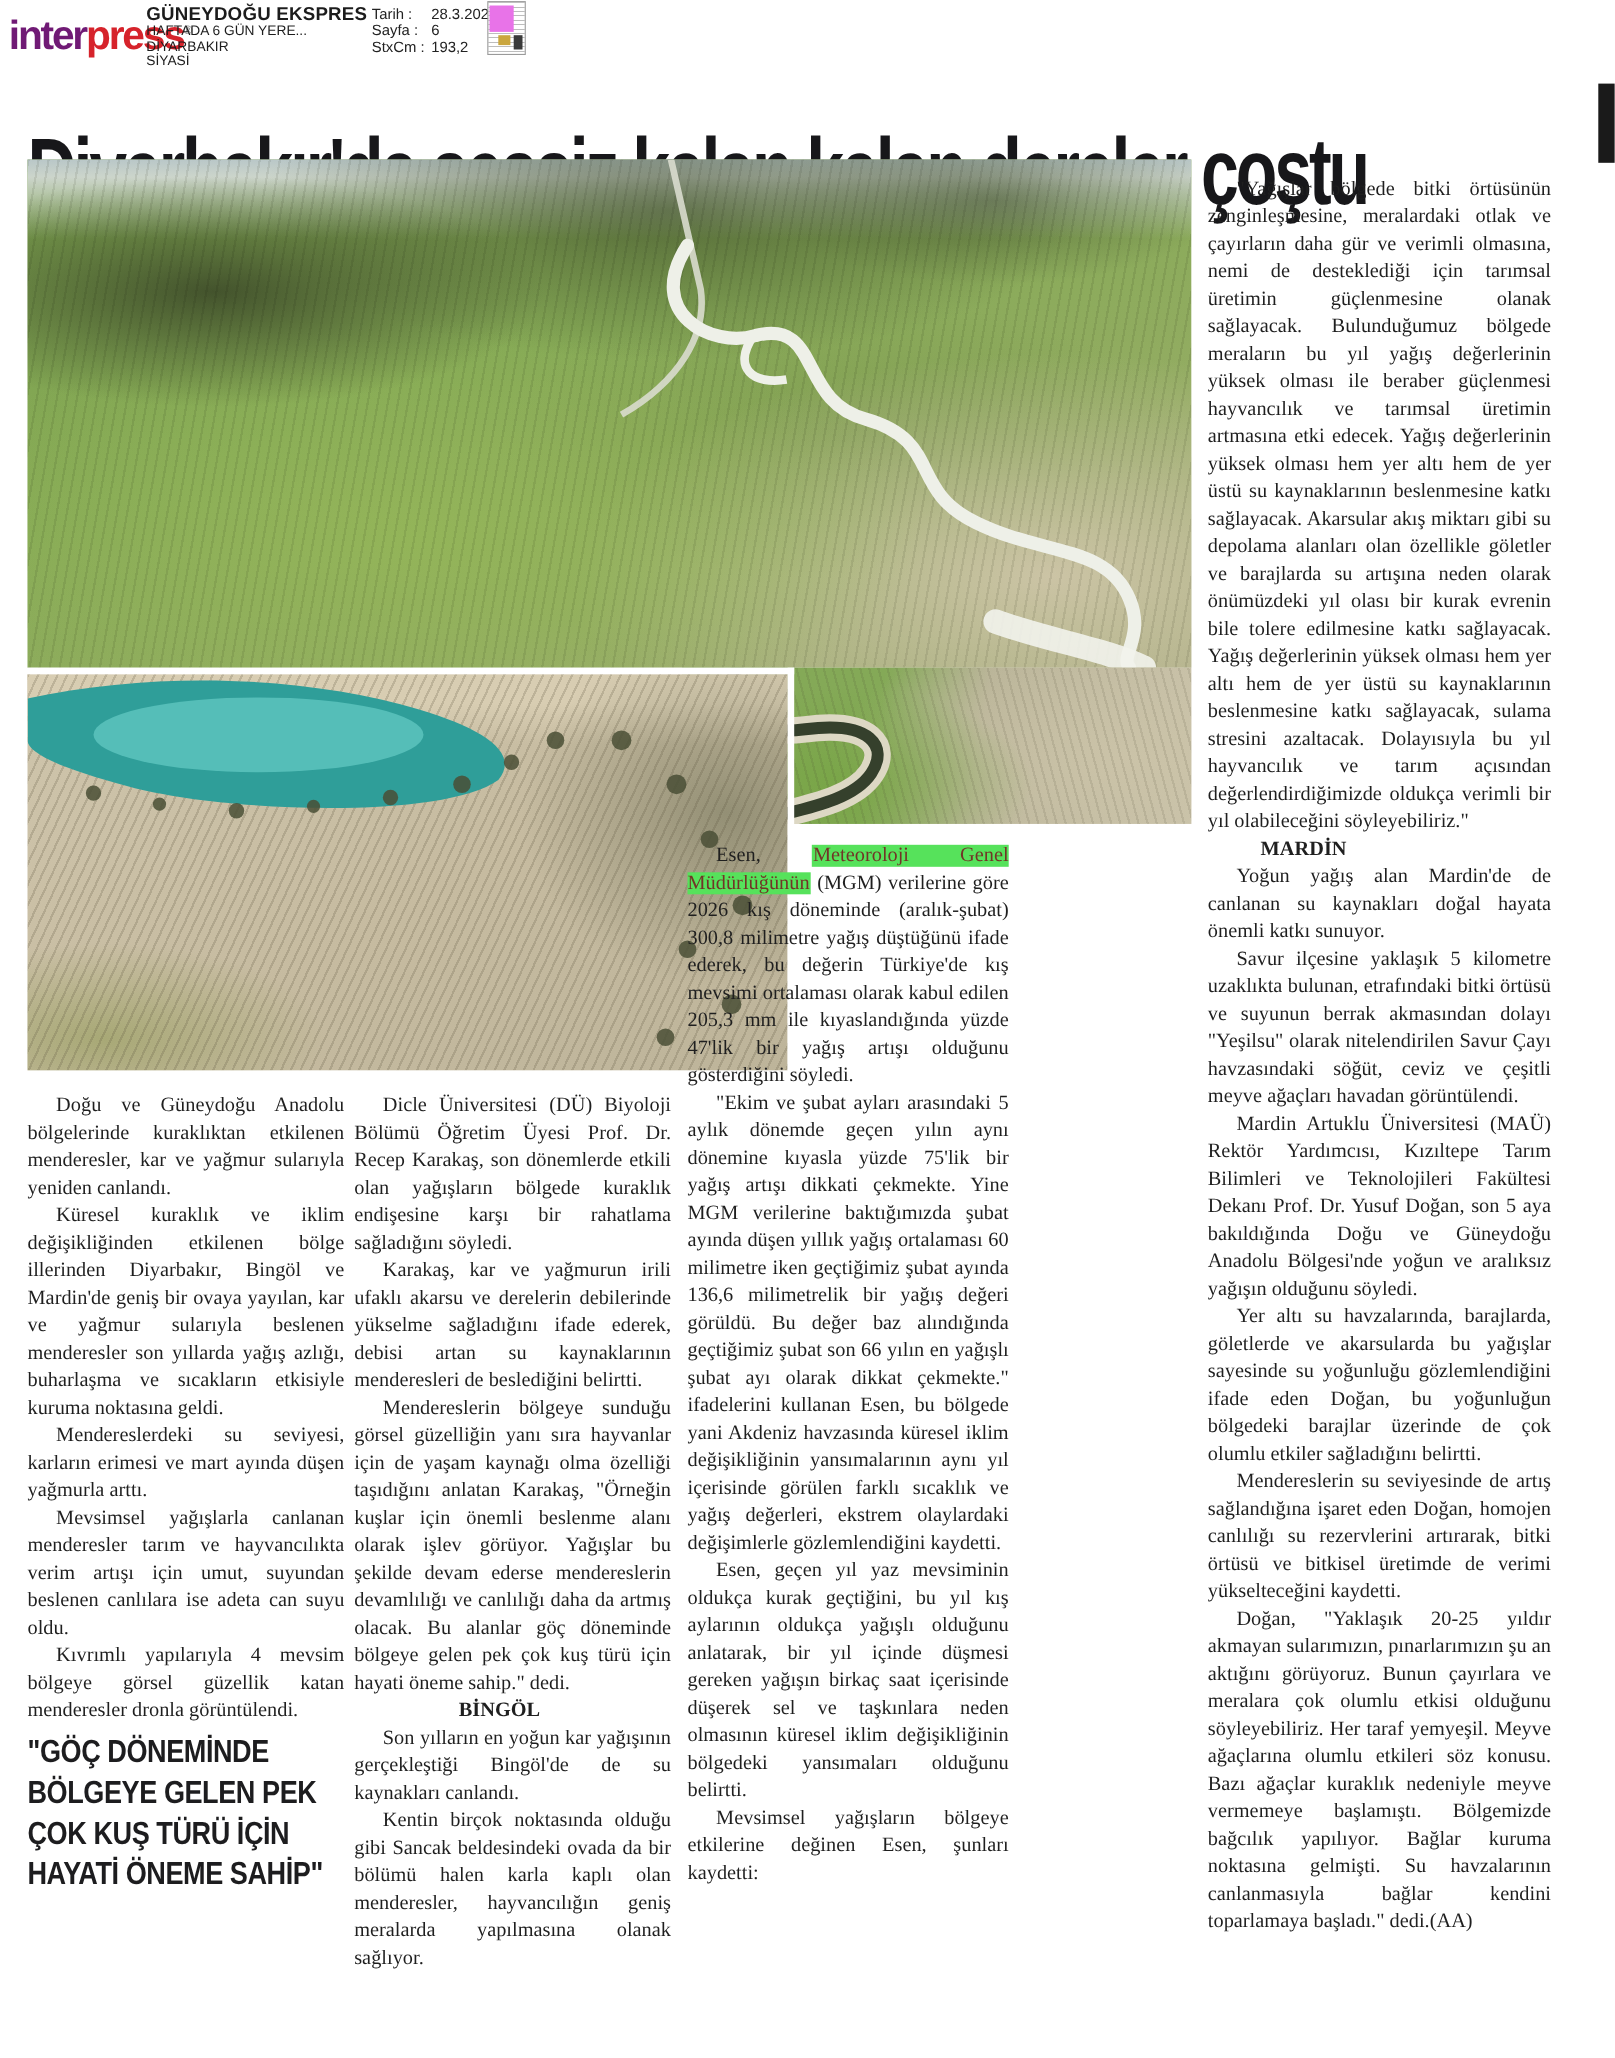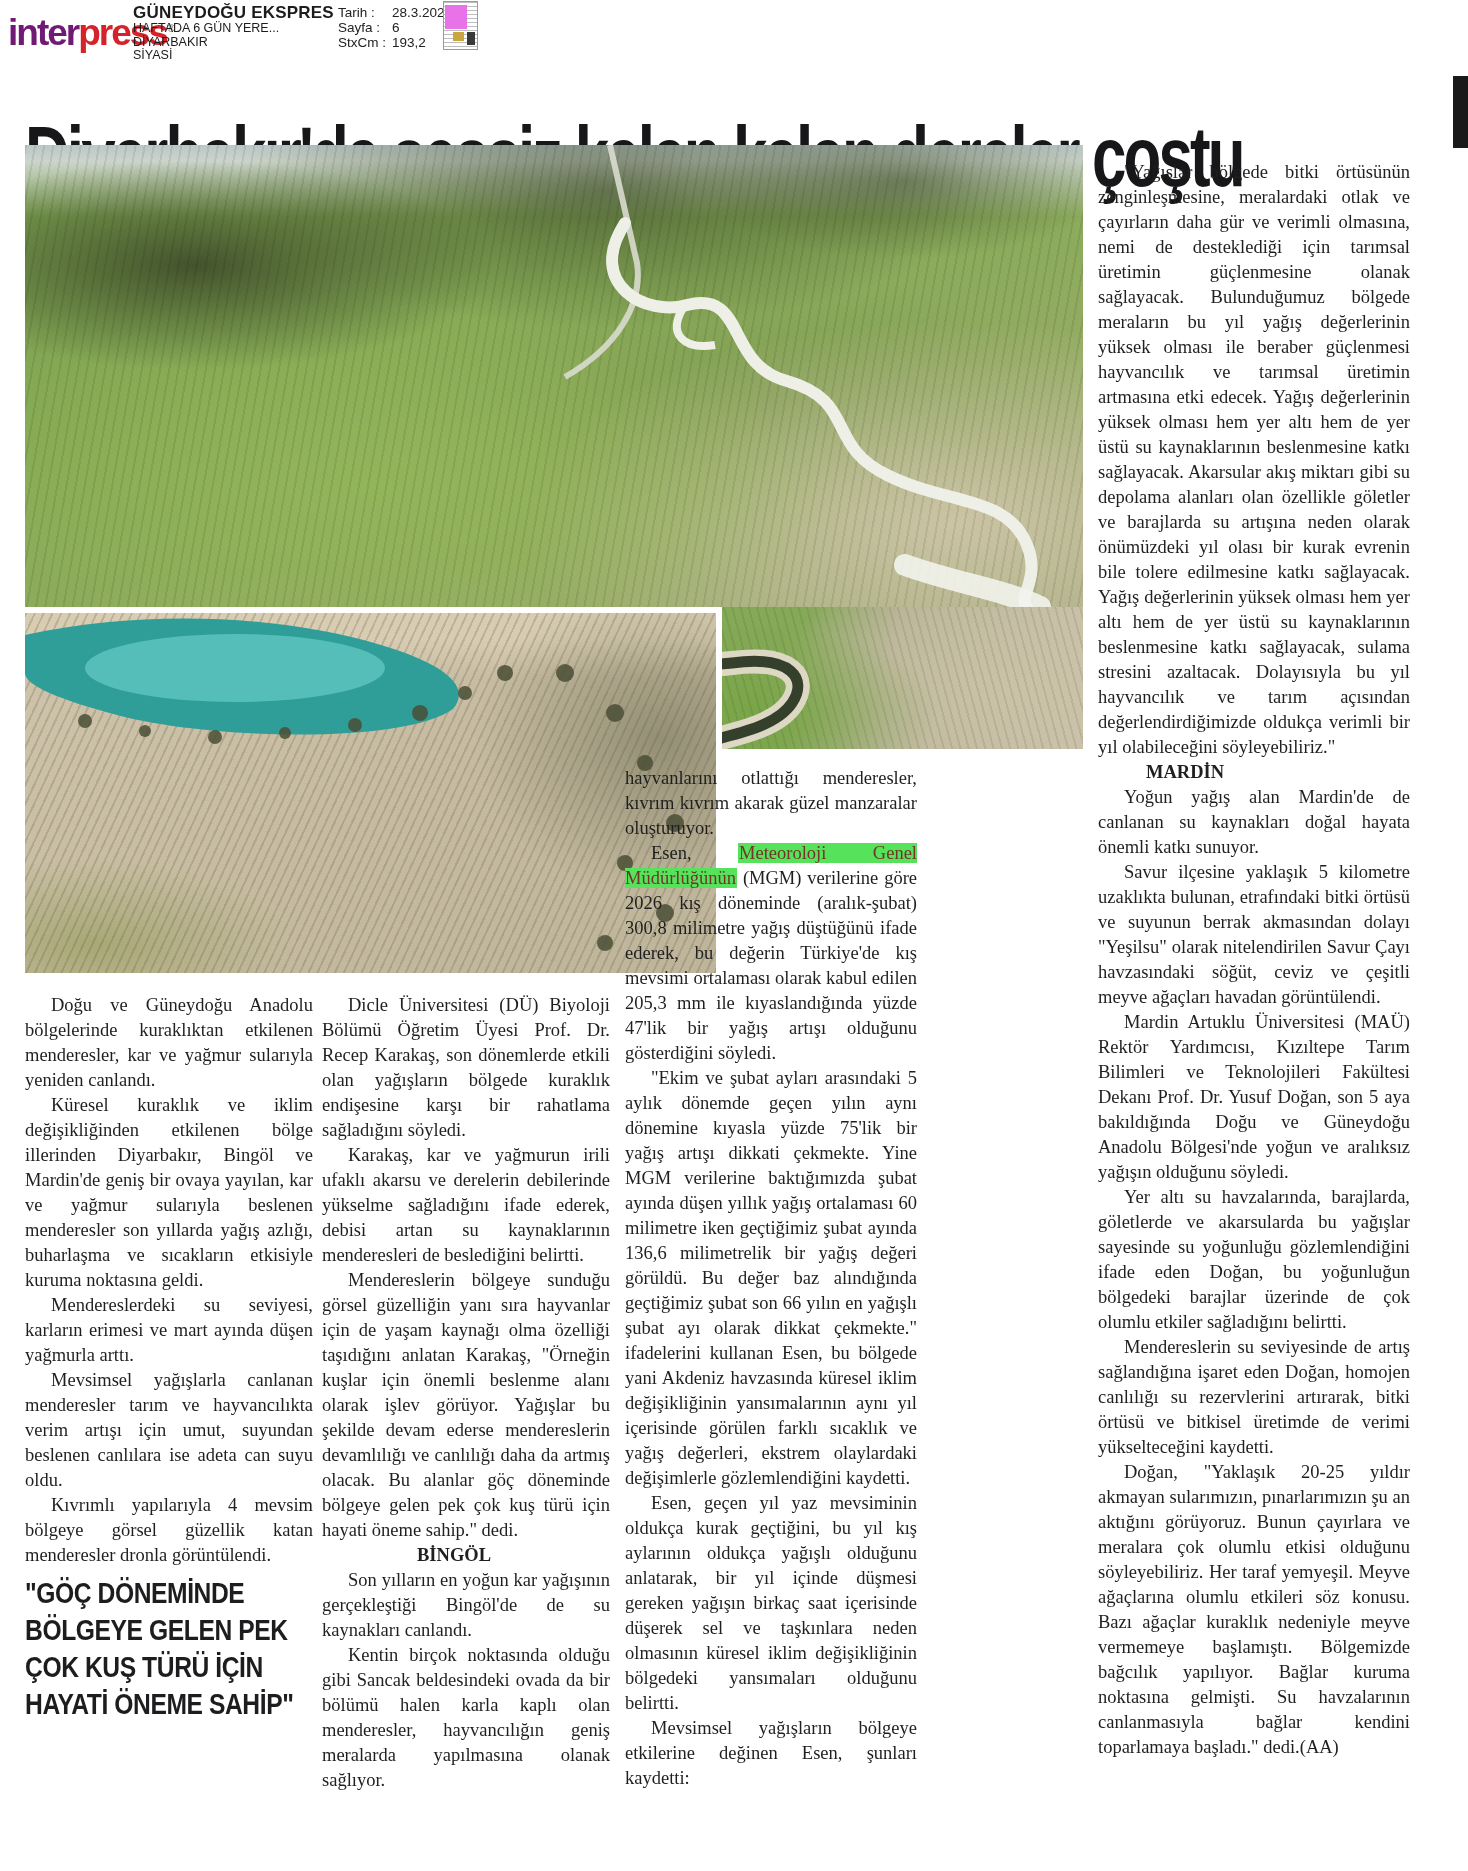--- a/index.html
+++ b/index.html
@@ -169,7 +169,6 @@
 </div>
 
 <div class="col col-3">
-  <p class="cont">hayvanlarını otlattığı menderesler, kıvrım kıvrım akarak güzel manzaralar oluşturuyor.</p>
   <p class="par"><span>Esen, </span><mark class="hl">Meteoroloji Genel Müdürlüğünün</mark><span> (MGM) verilerine göre 2026 kış döneminde (aralık-şubat) 300,8 milimetre yağış düştüğünü ifade ederek, bu değerin Türkiye'de kış mevsimi ortalaması olarak kabul edilen 205,3 mm ile kıyaslandığında yüzde 47'lik bir yağış artışı olduğunu gösterdiğini söyledi.</span></p>
   <p class="par">"Ekim ve şubat ayları arasındaki 5 aylık dönemde geçen yılın aynı dönemine kıyasla yüzde 75'lik bir yağış artışı dikkati çekmekte. Yine MGM verilerine baktığımızda şubat ayında düşen yıllık yağış ortalaması 60 milimetre iken geçtiğimiz şubat ayında 136,6 milimetrelik bir yağış değeri görüldü. Bu değer baz alındığında geçtiğimiz şubat son 66 yılın en yağışlı şubat ayı olarak dikkat çekmekte." ifadelerini kullanan Esen, bu bölgede yani Akdeniz havzasında küresel iklim değişikliğinin yansımalarının aynı yıl içerisinde görülen farklı sıcaklık ve yağış değerleri, ekstrem olaylardaki değişimlerle gözlemlendiğini kaydetti.</p>
   <p class="par">Esen, geçen yıl yaz mevsiminin oldukça kurak geçtiğini, bu yıl kış aylarının oldukça yağışlı olduğunu anlatarak, bir yıl içinde düşmesi gereken yağışın birkaç saat içerisinde düşerek sel ve taşkınlara neden olmasının küresel iklim değişikliğinin bölgedeki yansımaları olduğunu belirtti.</p>

